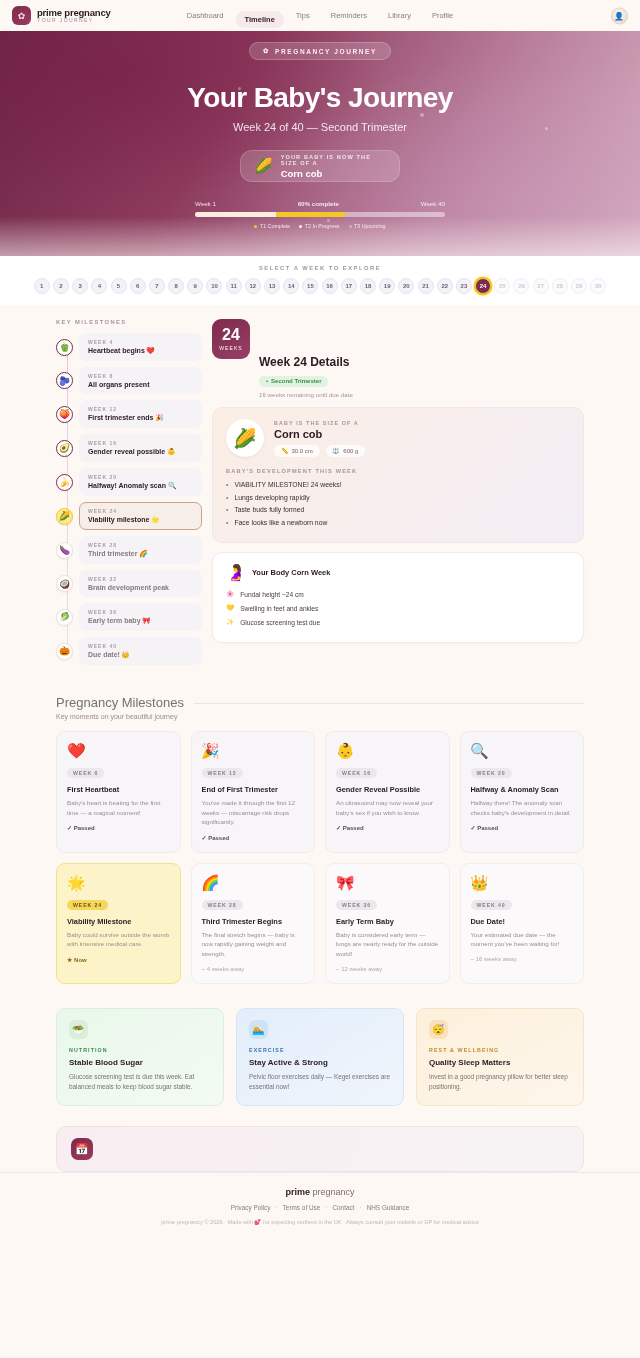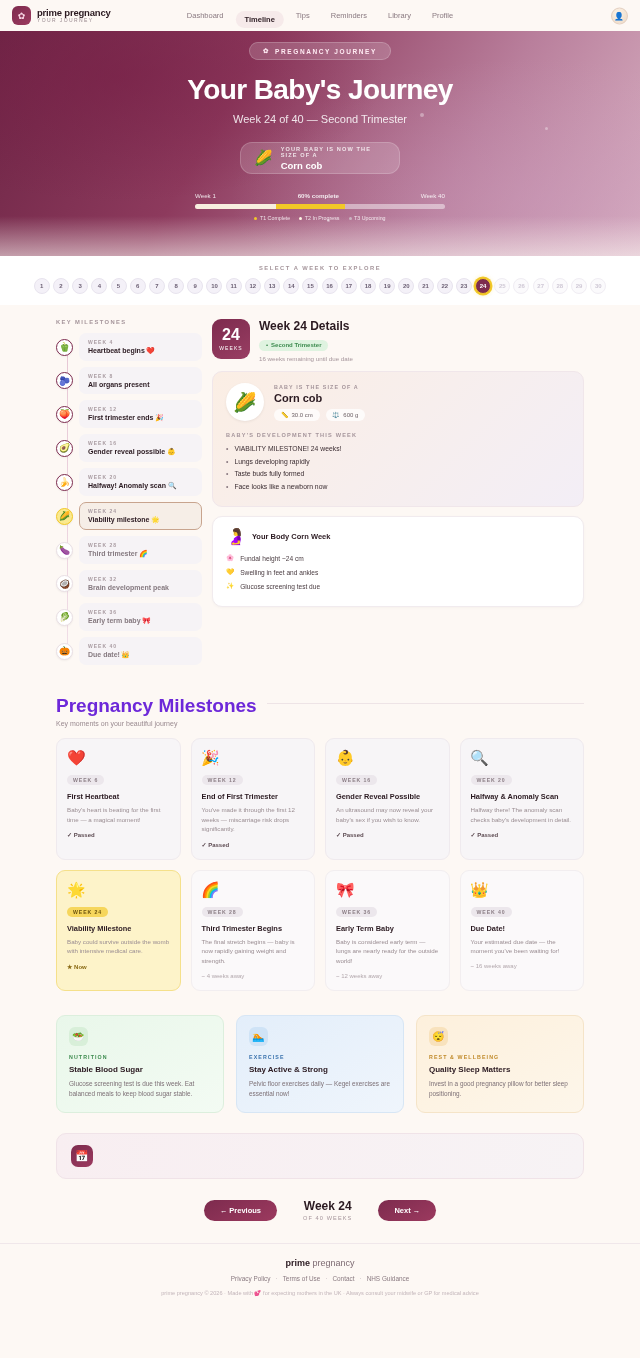--- a/index.html
+++ b/index.html
@@ -75,7 +75,7 @@
     position: relative; z-index: 2;
   }
   .hero-title {
-    margin-top: 14px; font-size: 28px; font-weight: bold; color: #fff;
+    margin-top: 22px; font-size: 28px; font-weight: bold; color: #fff;
     letter-spacing: -0.6px; position: relative; z-index: 2;
   }
   .hero-sub {

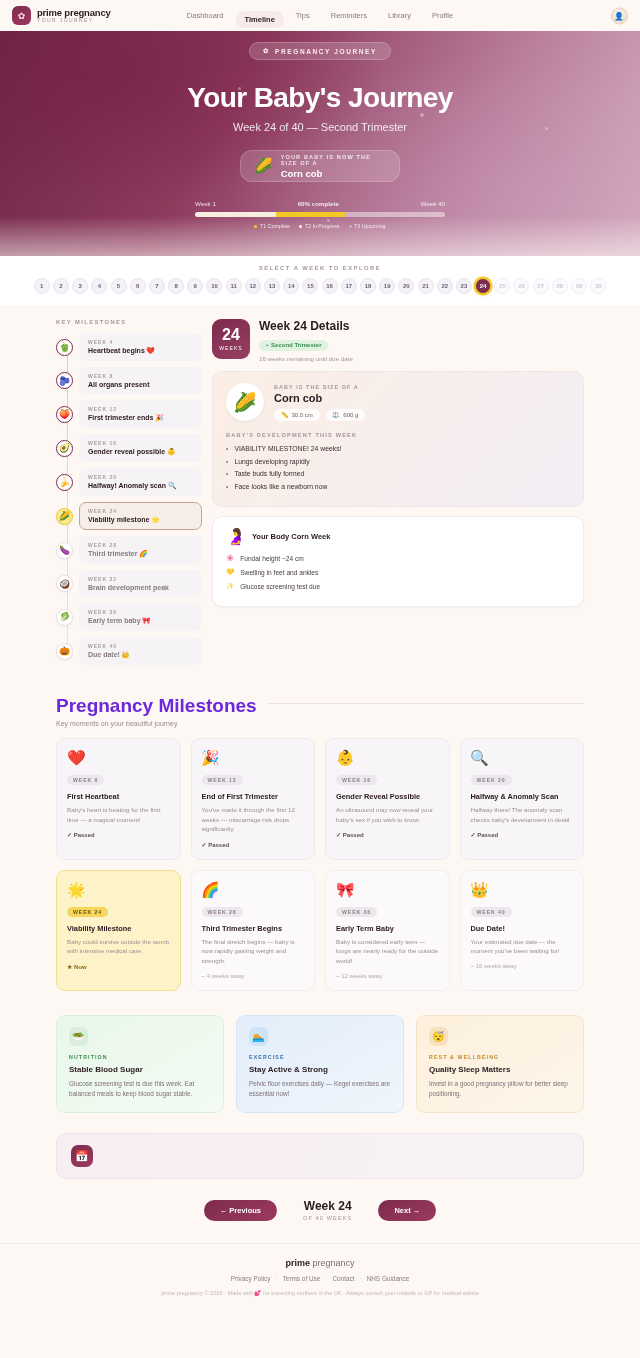--- a/index.html
+++ b/index.html
@@ -168,7 +168,7 @@
   }
   .wd-num b { font-size: 16px; line-height: 1; }
   .wd-num span { font-size: 5px; letter-spacing: 1.1px; margin-top: 2px; }
-  .wd-title { font-size: 12px; font-weight: bold; color: #2b1a21; }
+  .wd-title { font-size: 12px; font-weight: bold; color: #2b1a21; margin-top: 36px; }
   .tri-badge {
     display: inline-flex; align-items: center; gap: 3px; margin-top: 4px;
     background: #dff3e0; color: #3d8b4f; border-radius: 20px;

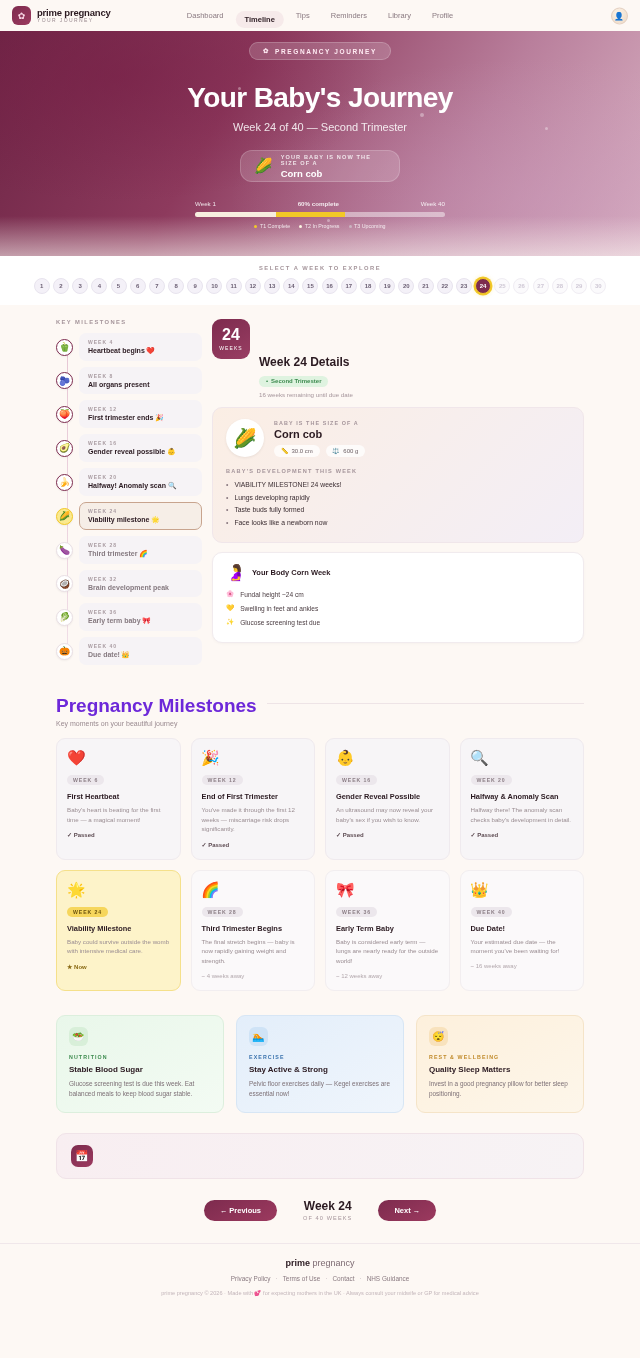--- a/index.html
+++ b/index.html
@@ -209,7 +209,7 @@
   
   .sec { margin-top: 24px; }
   .sec-head { display: flex; align-items: flex-start; gap: 10px; }
-  .sec-h1 { font-size: 19px; font-weight: bold; color: #6d28d9; }
+  .sec-h1 { font-size: 13px; font-weight: normal; color: #737373; }
   .sec-h2 { font-size: 7px; color: #9a8a90; margin-top: 3px; }
   .sec-rule { flex: 1; height: 1px; background: #eee4e6; margin-top: 8px; }
 

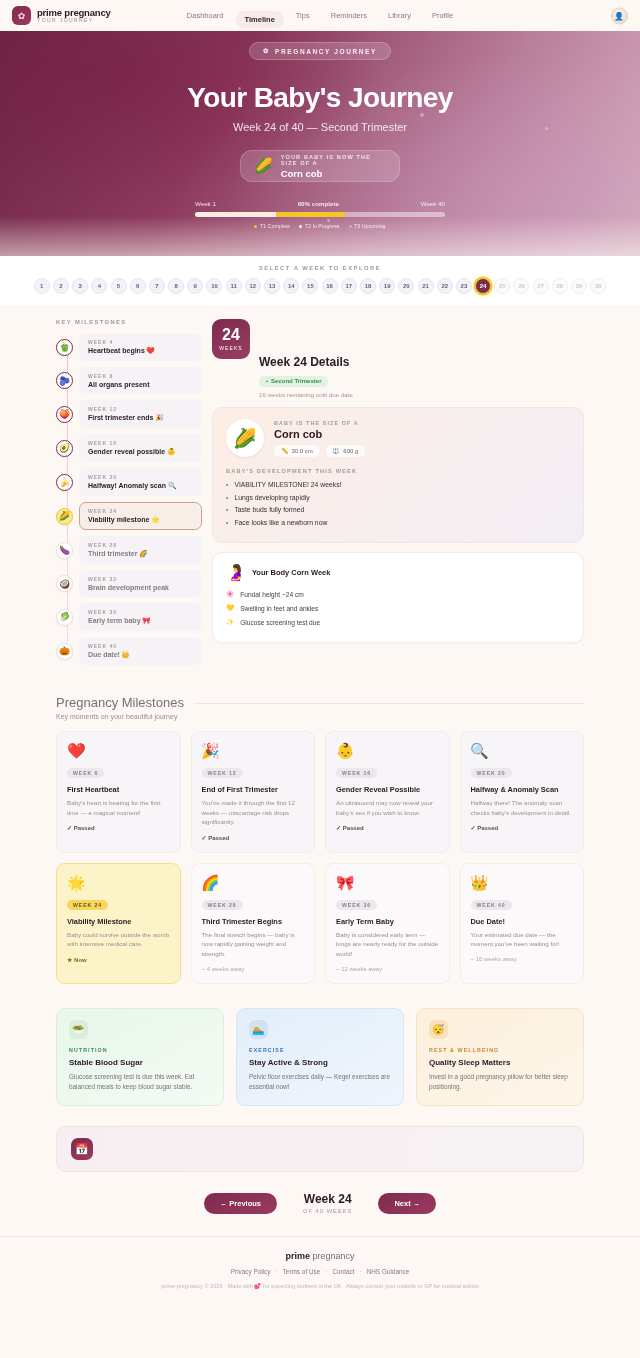--- a/index.html
+++ b/index.html
@@ -583,14 +583,6 @@
     <div class="rem-icon">📅</div>
   </div>
 
-  <div class="pager">
-    <button class="pg-btn">← Previous</button>
-    <div class="pg-mid">
-      <div class="pg-week">Week 24</div>
-      <div class="pg-of">OF 40 WEEKS</div>
-    </div>
-    <button class="pg-btn">Next →</button>
-  </div>
 </div>
 
 <div class="footer">

